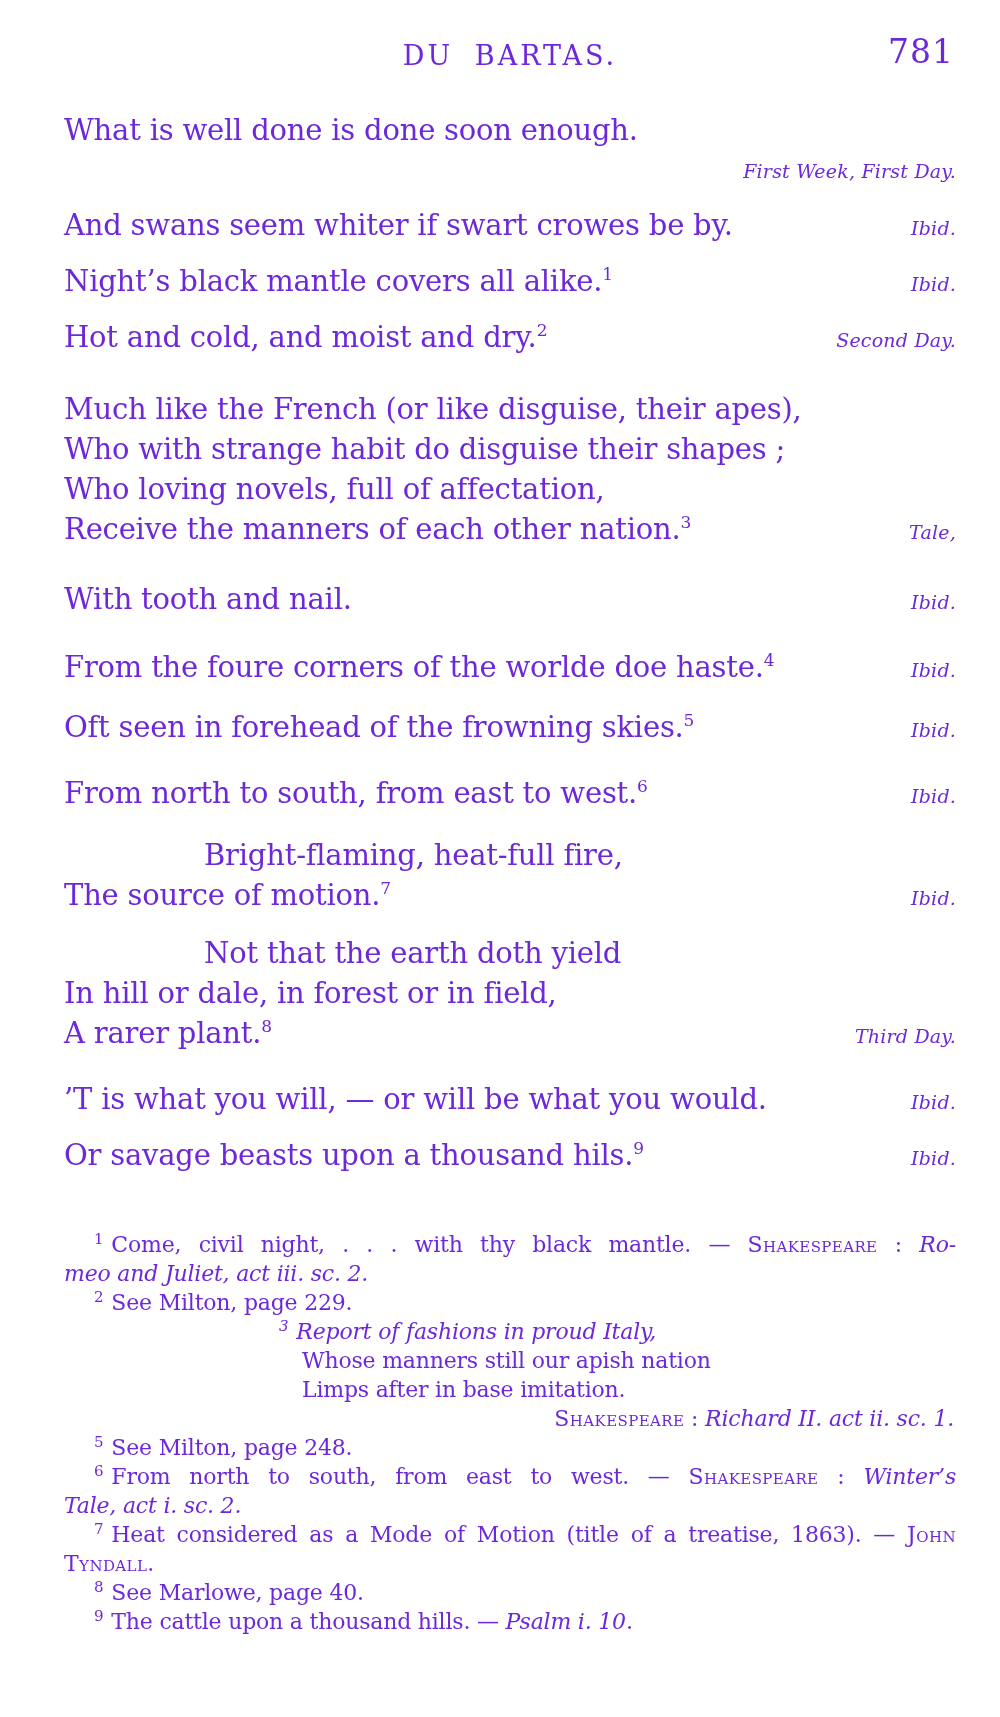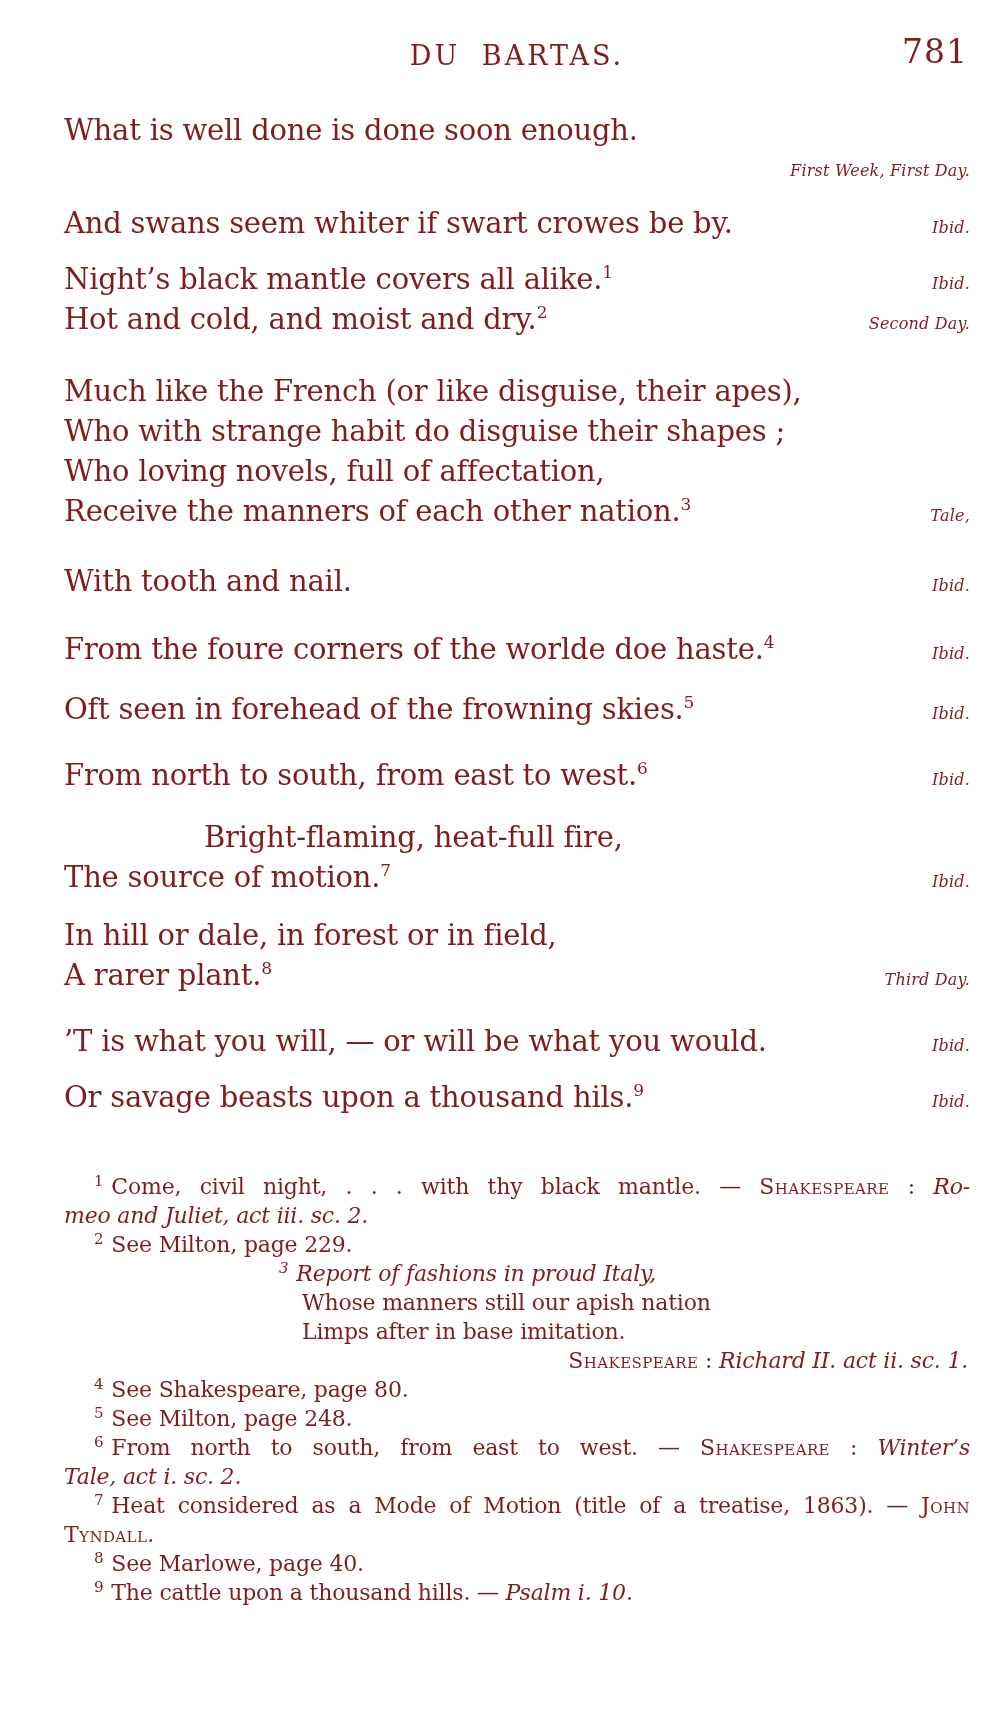--- a/index.html
+++ b/index.html
@@ -7,10 +7,10 @@
     position:relative;
     width:1000px; height:1717px;
     background:#ffffff;
-    color:#7f1d1d;
+    color:#6d28d9;
     font-family:"DejaVu Serif", serif;
     box-sizing:border-box;
-    padding:36px 30px 0 64px;
+    padding:36px 44px 0 64px;
     overflow:hidden;
   }
   

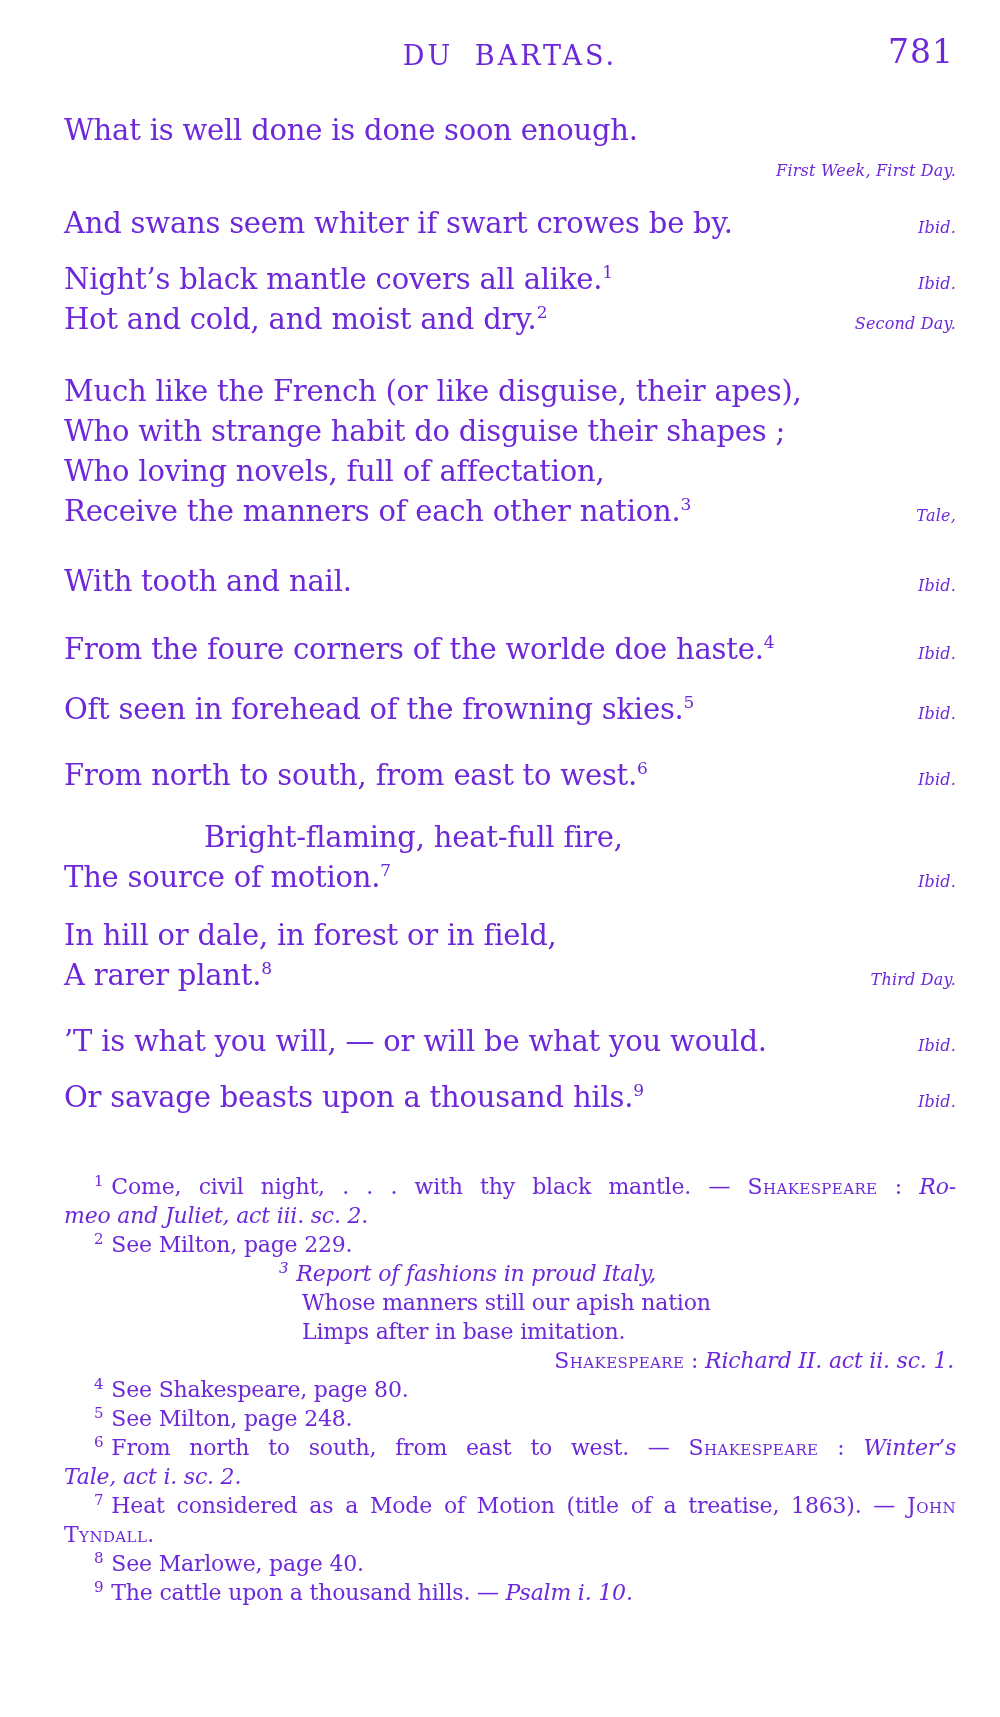--- a/index.html
+++ b/index.html
@@ -35,7 +35,7 @@
   .qrow .qline { flex:1 1 auto; }
   .attr {
     font-style:italic;
-    font-size:16px;
+    font-size:19px;
     white-space:nowrap;
     letter-spacing:0.2px;
   }

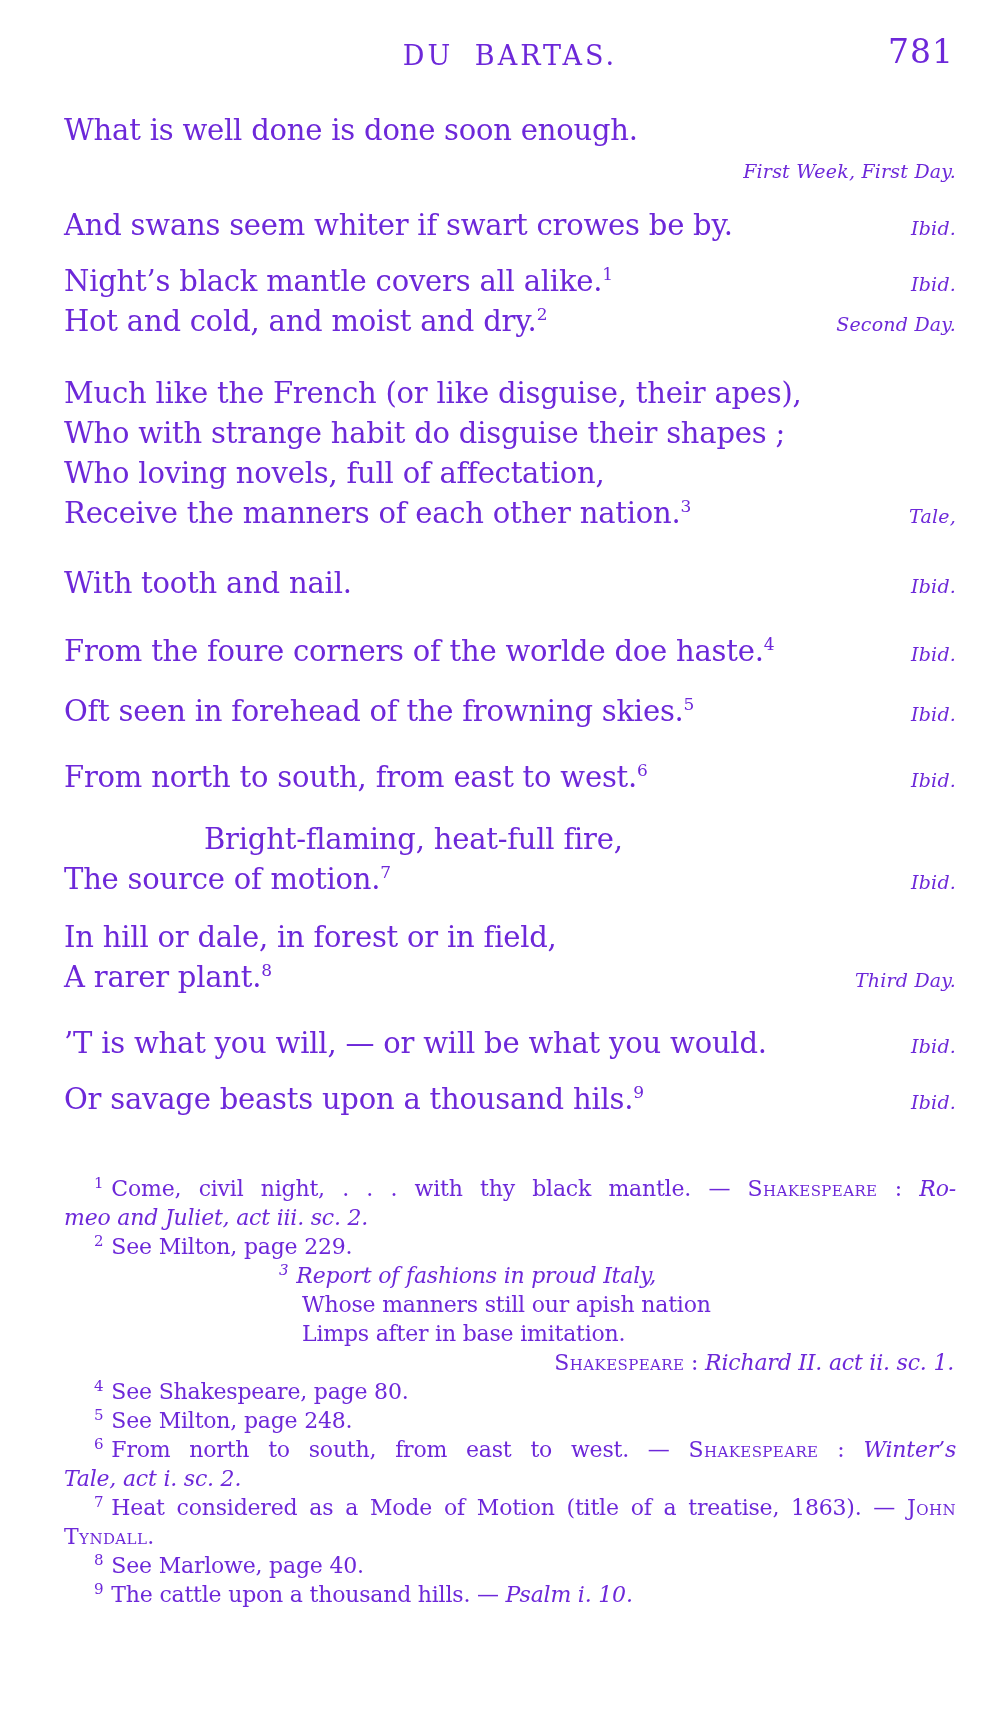--- a/index.html
+++ b/index.html
@@ -85,7 +85,7 @@
       </div>
     </div>
 
-    <div class="q" style="margin-top:0">
+    <div class="q" style="margin-top:16px">
       <div class="qrow">
         <p class="qline"><span>Hot and cold, and moist and dry.</span><sup class="qsup">2</sup></p>
         <span class="attr">Second Day.</span>

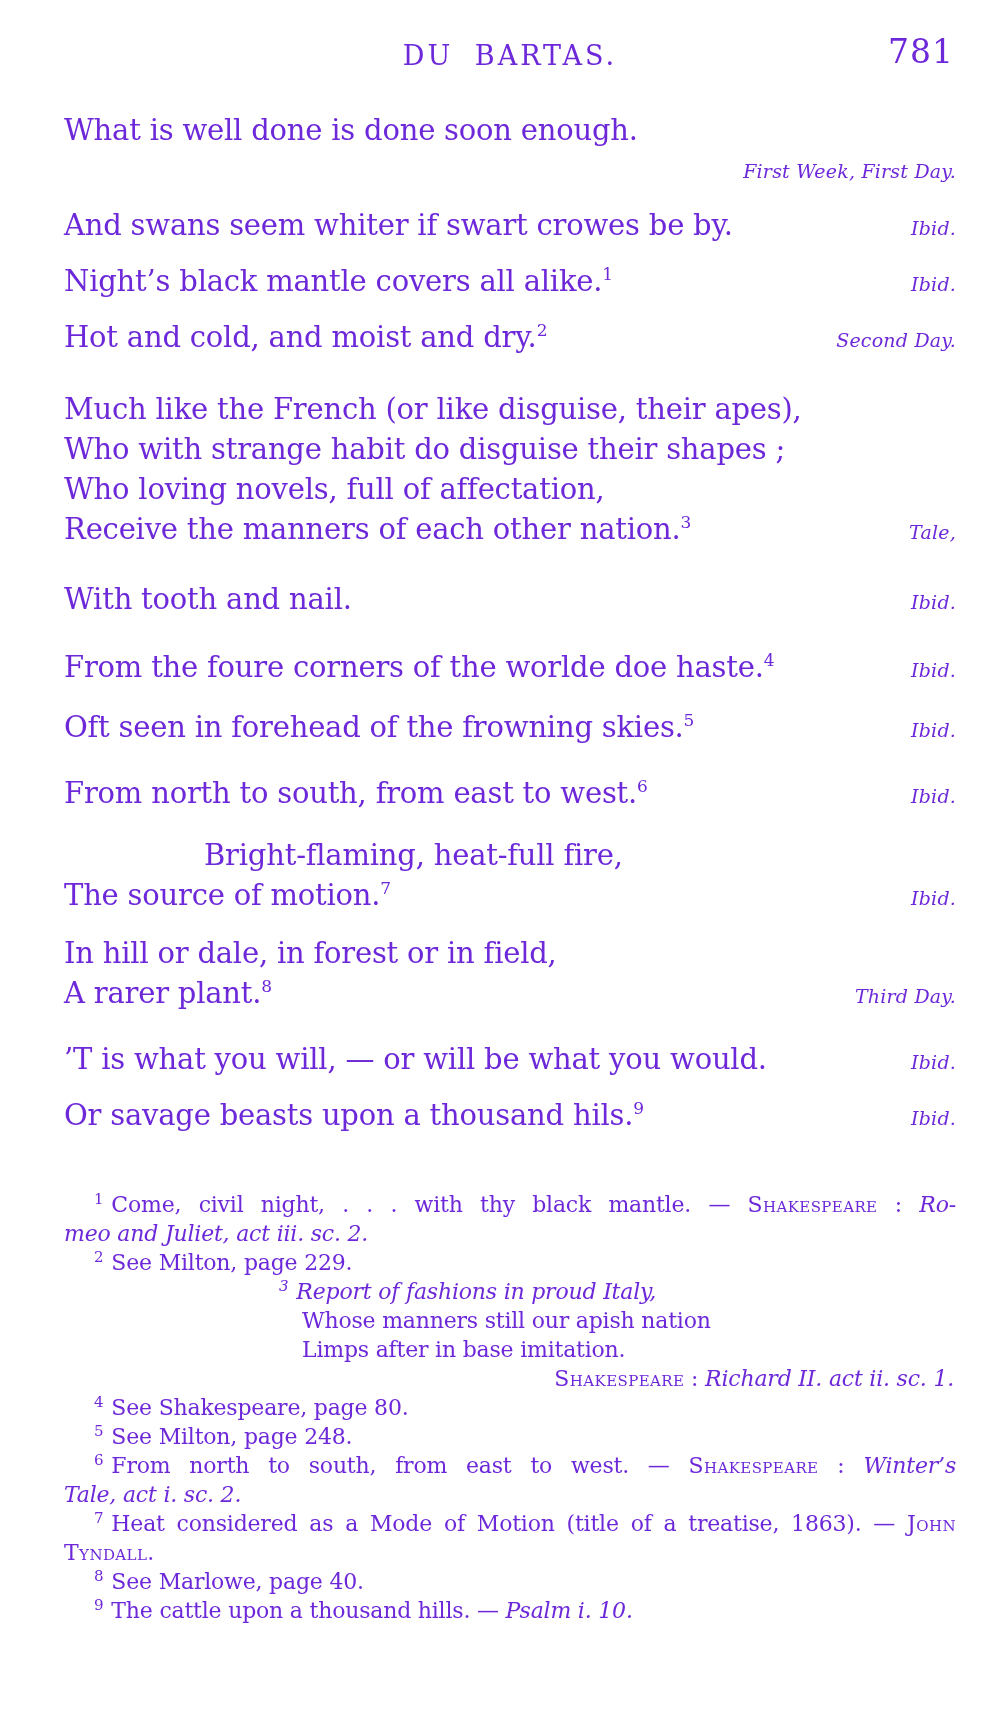--- a/index.html
+++ b/index.html
@@ -139,6 +139,7 @@
     </div>
 
     <div class="q" style="margin-top:18px">
+      <p class="qline indent"><span>Not that the earth doth yield</span></p>
       <p class="qline"><span>In hill or dale, in forest or in field,</span></p>
       <div class="qrow">
         <p class="qline"><span>A rarer plant.</span><sup class="qsup">8</sup></p>

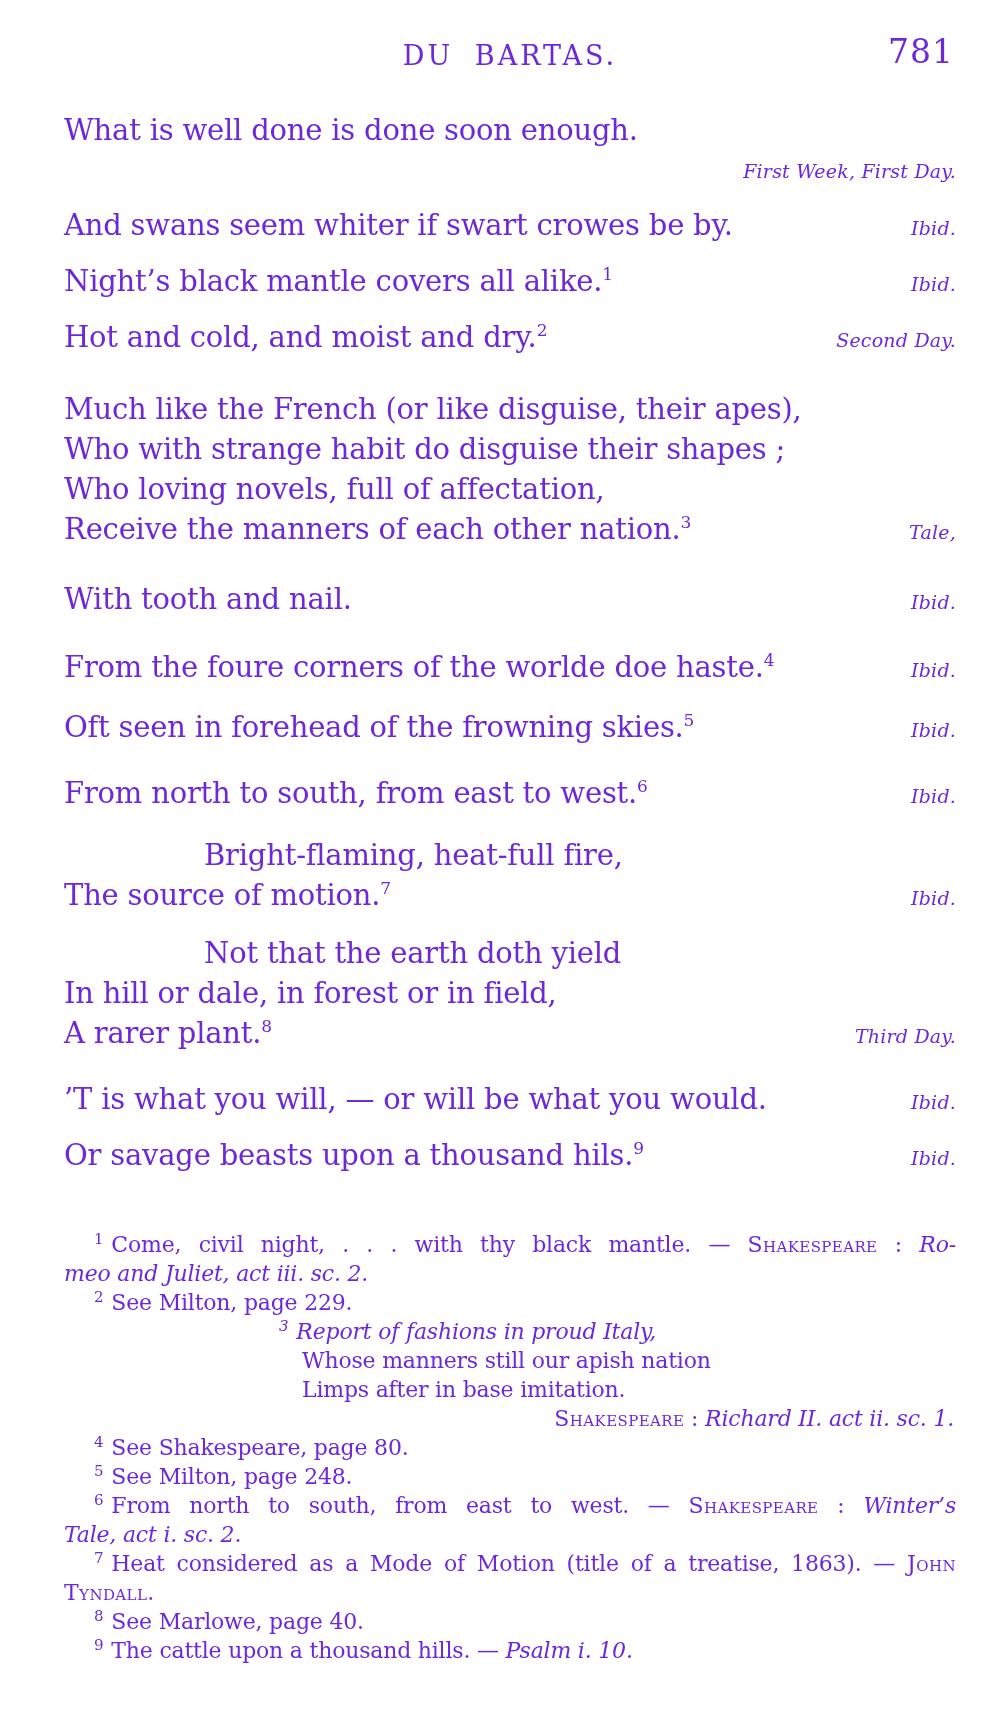--- a/index.html
+++ b/index.html
@@ -175,7 +175,6 @@
     <p class="fline ind3b"><span>Limps after in base imitation.</span></p>
     <p class="fline fright"><span class="sc">Shakespeare</span><span> : </span><span class="it">Richard II. act ii. sc. 1.</span></p>
 
-    <p class="fline ind1"><sup class="fsup">4</sup><span>See Shakespeare, page 80.</span></p>
 
     <p class="fline ind1"><sup class="fsup">5</sup><span>See Milton, page 248.</span></p>
 

